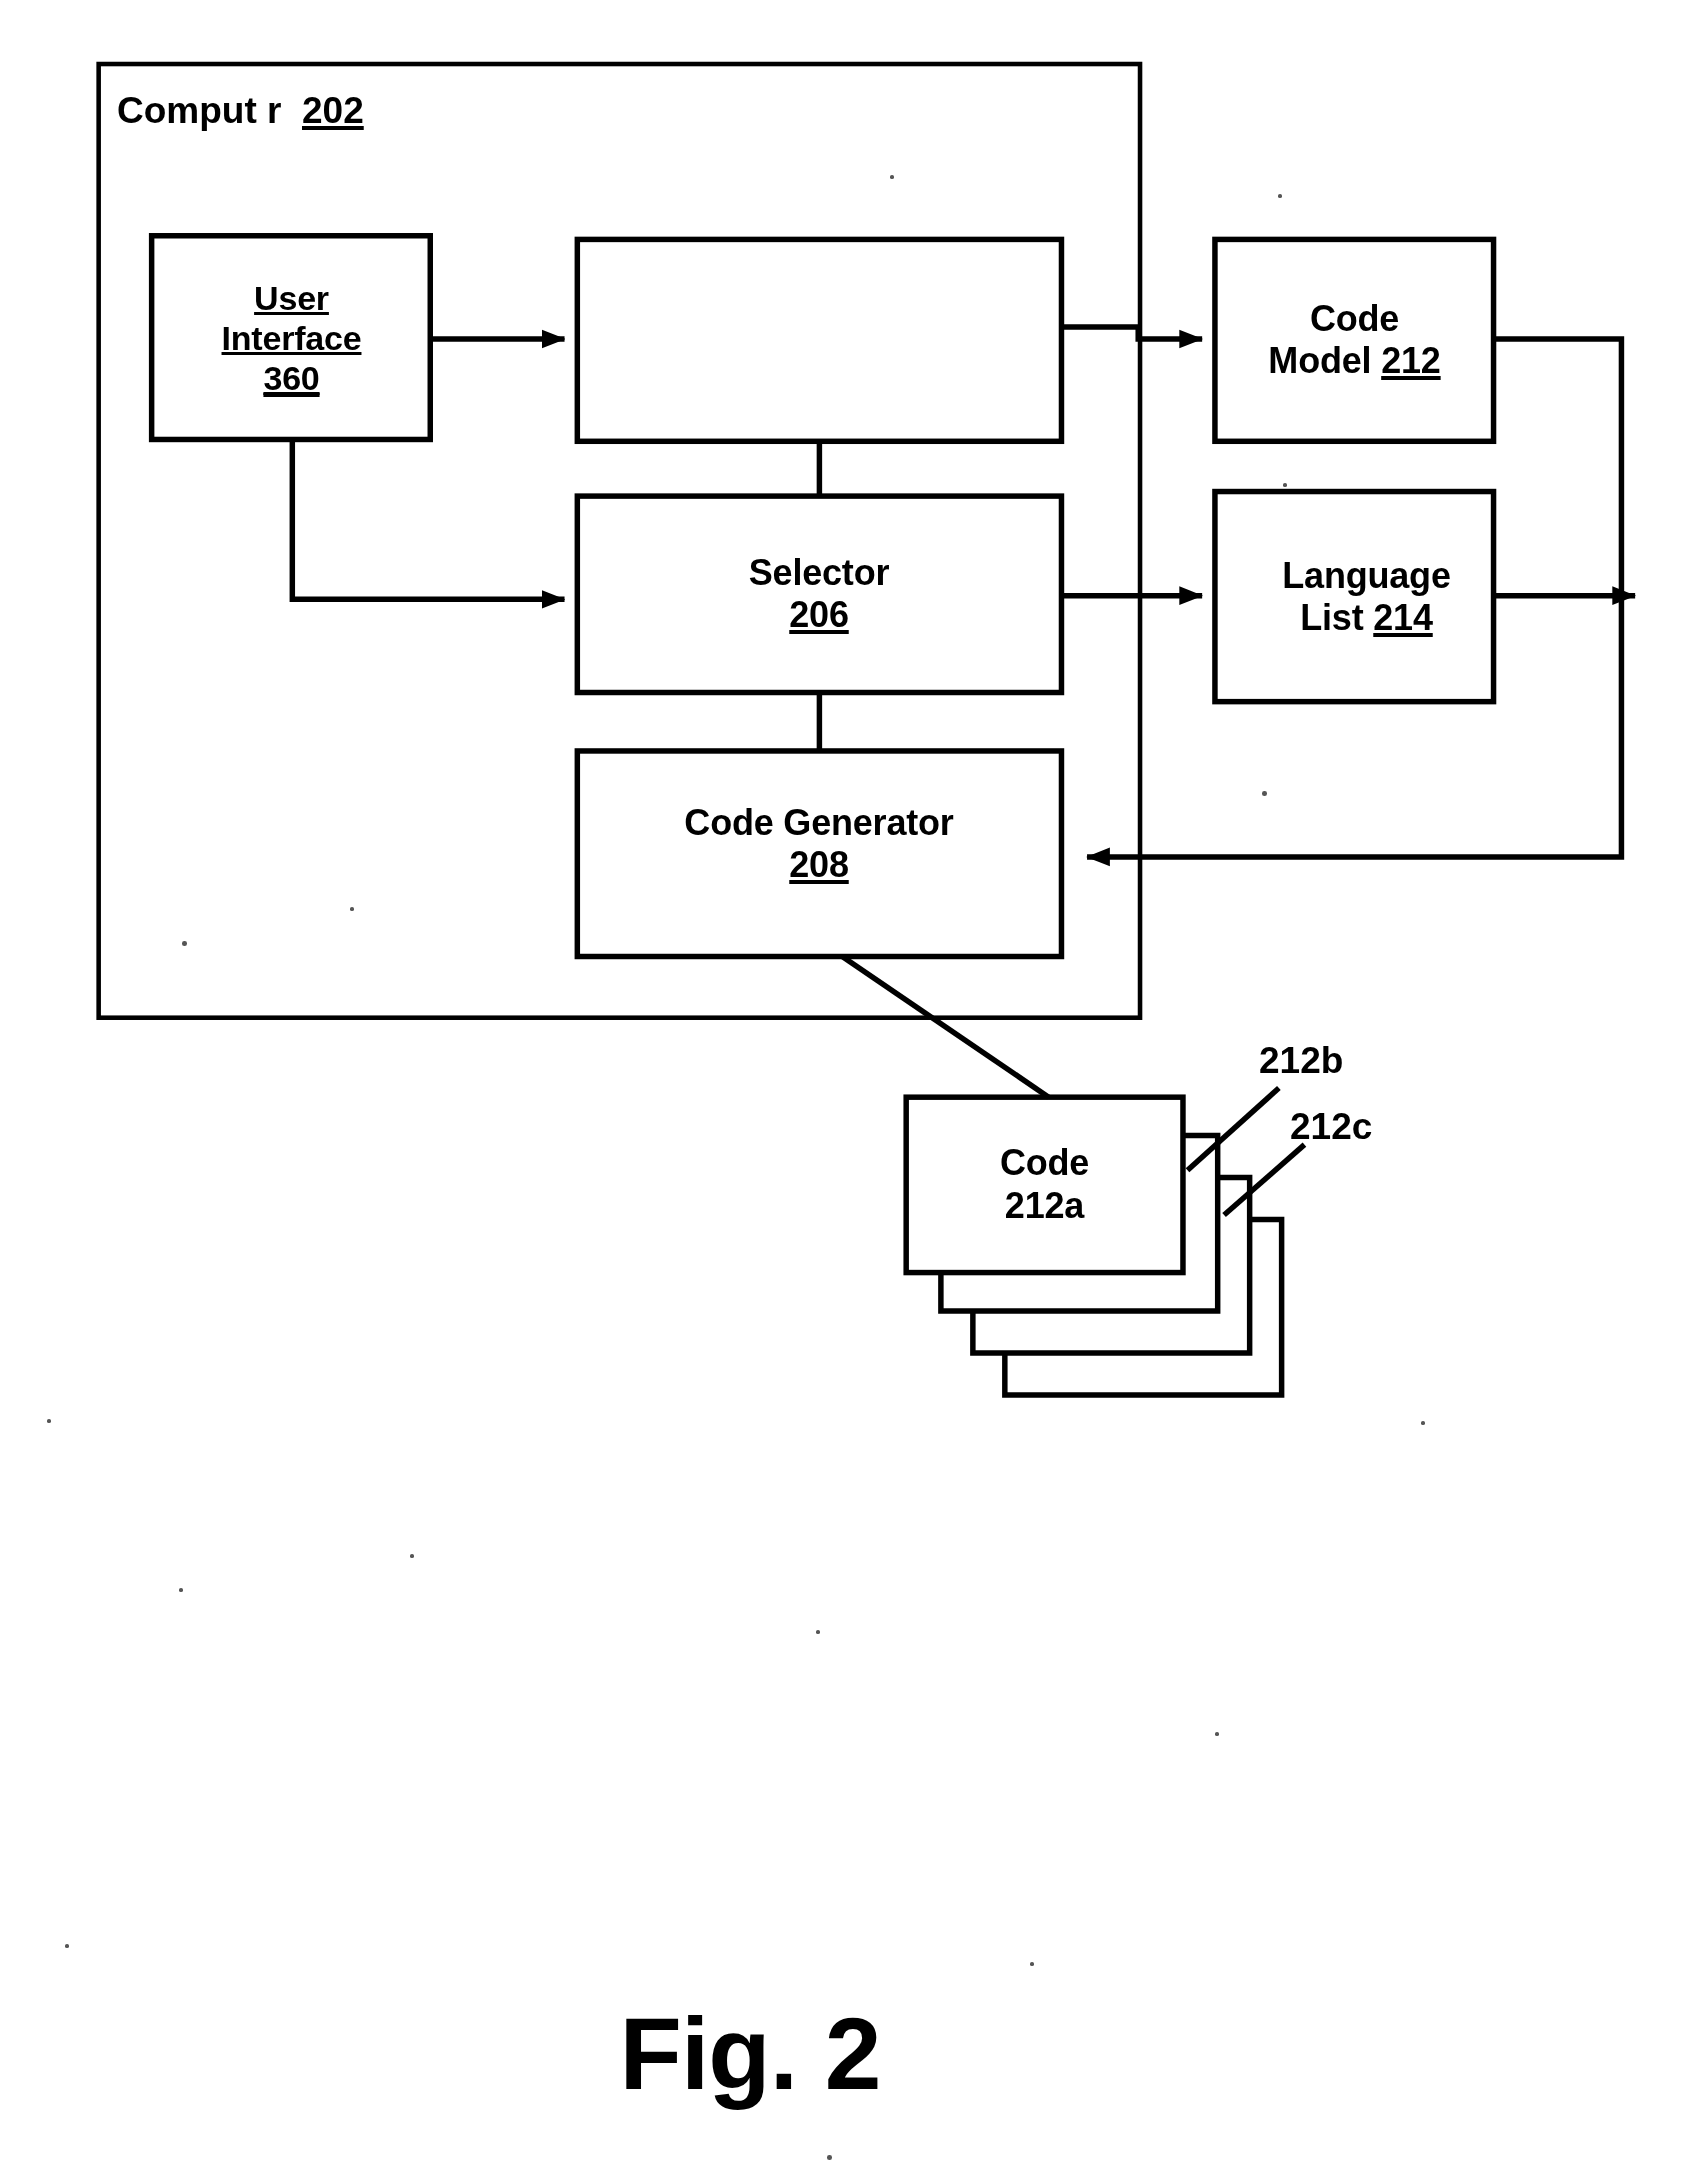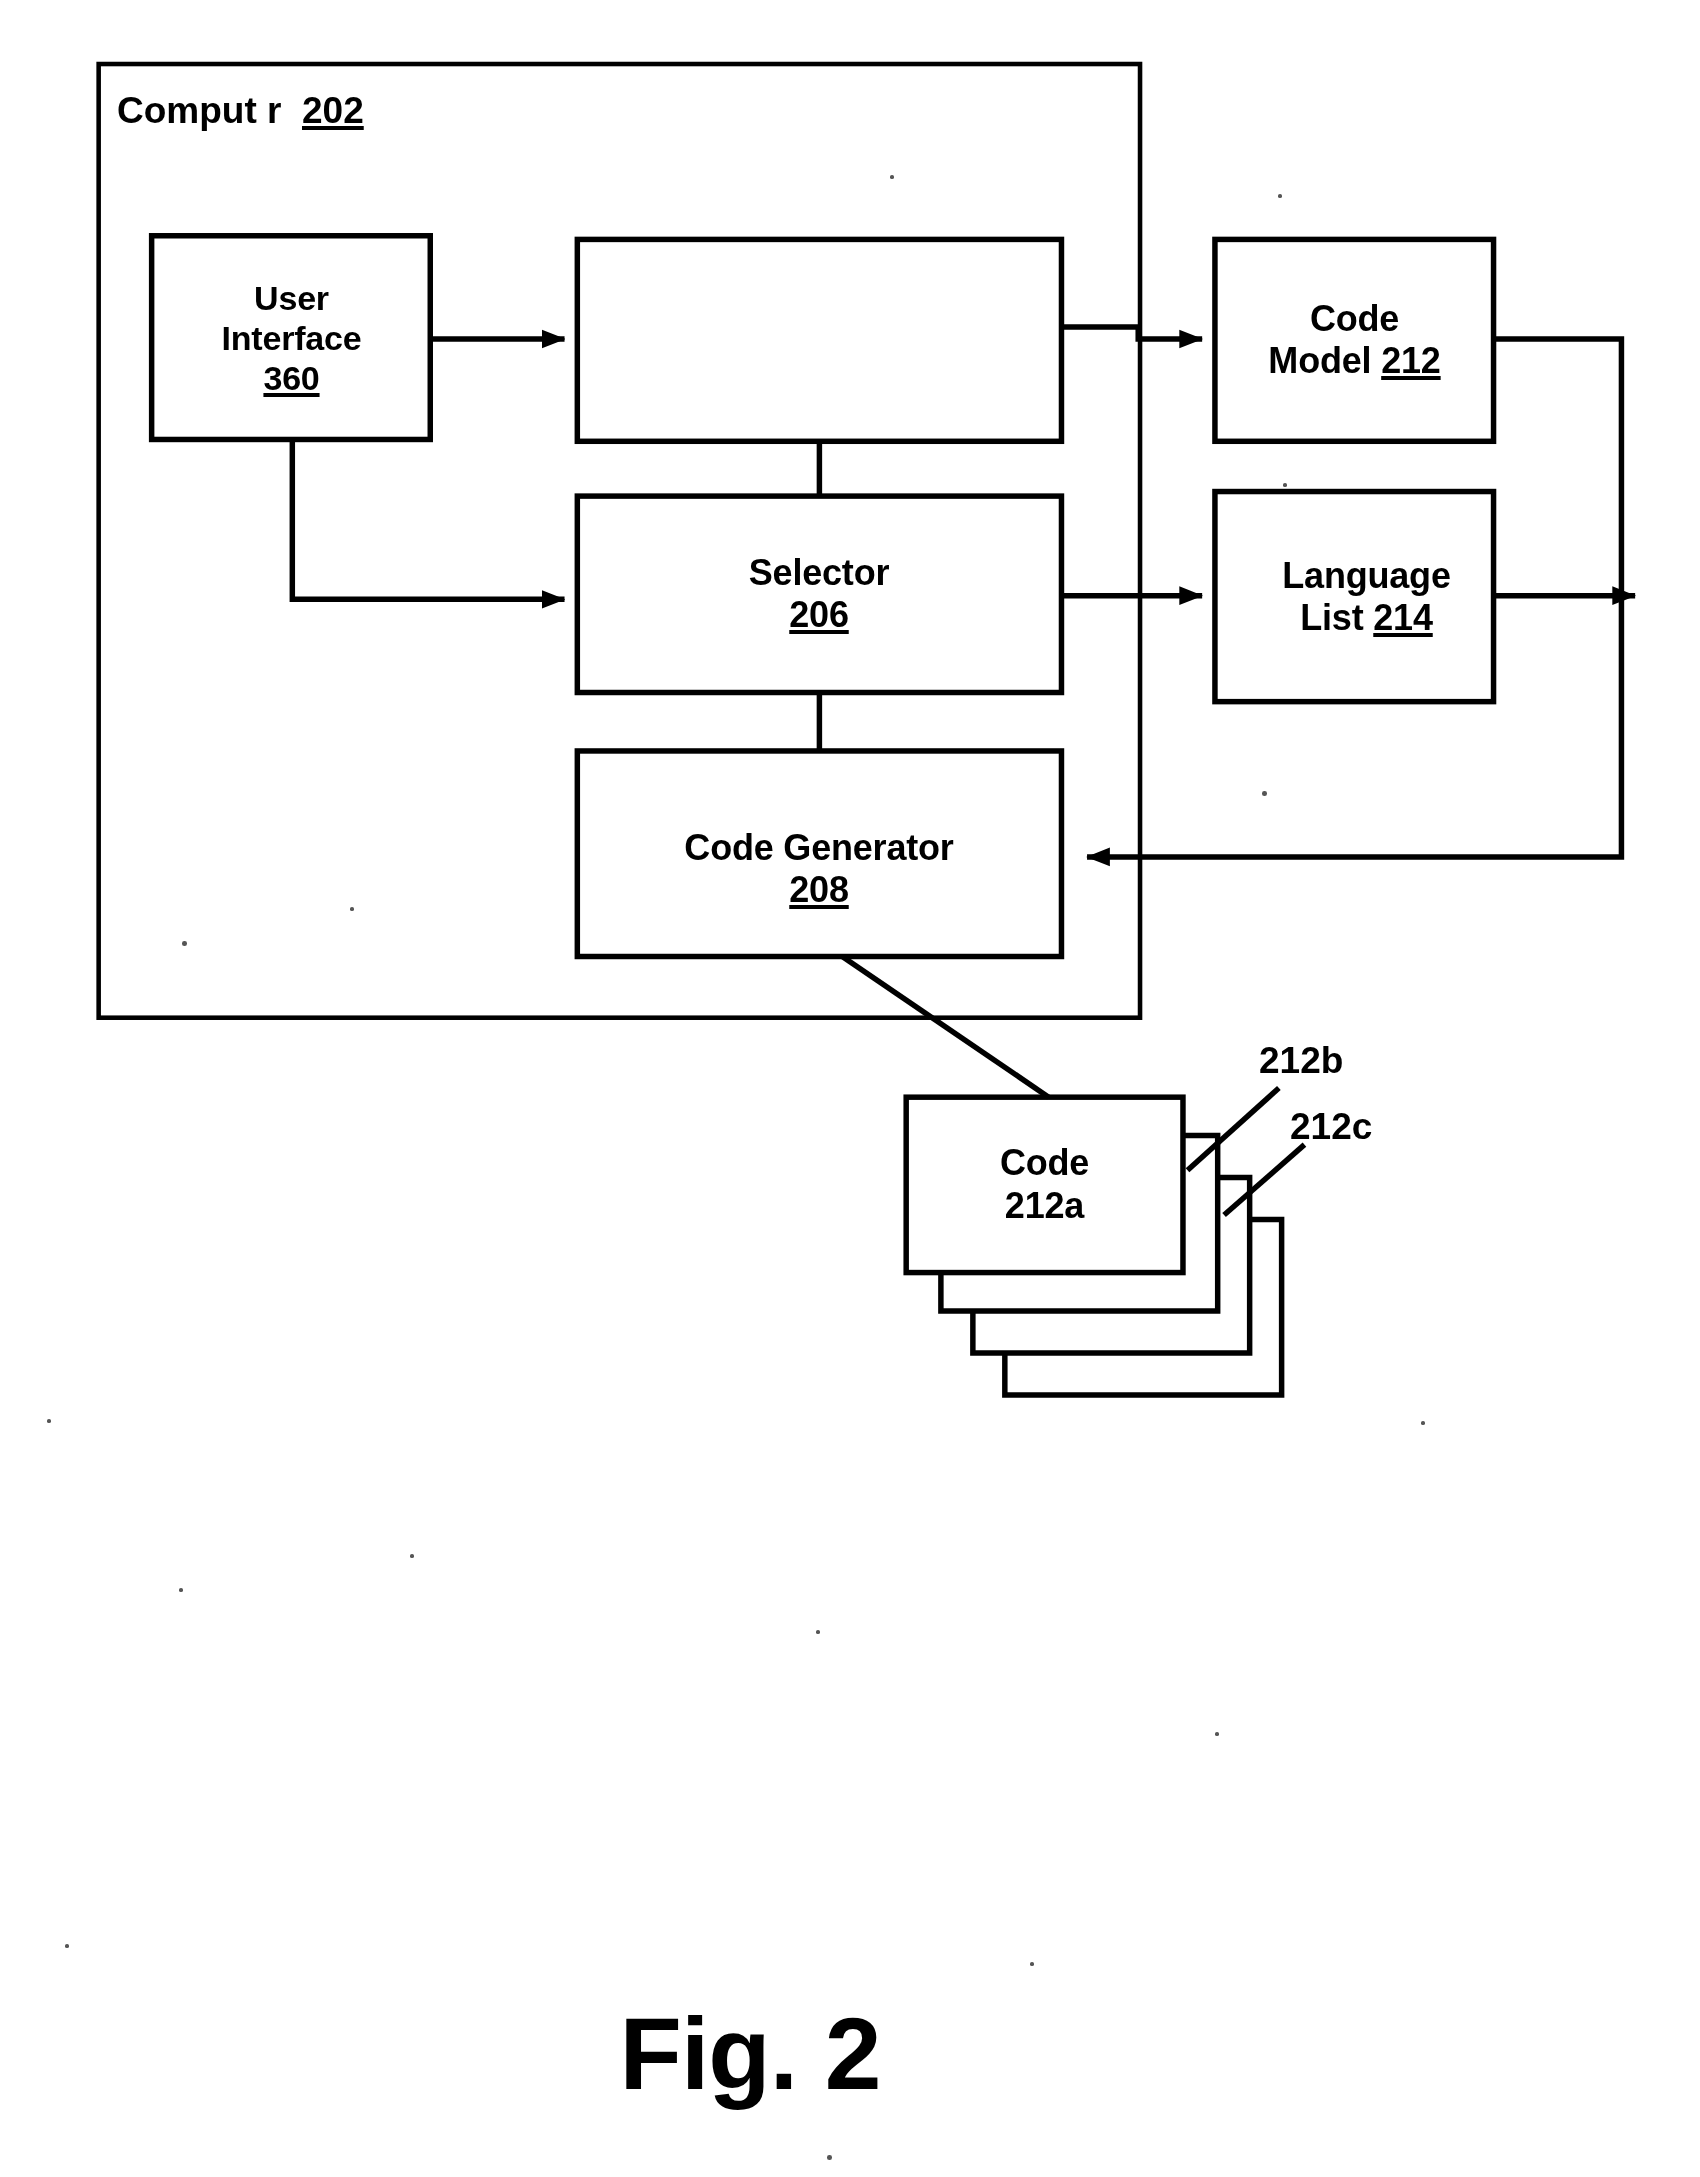--- a/index.html
+++ b/index.html
@@ -122,7 +122,7 @@
     <span>&nbsp;</span><span class="ref-underline">202</span>
   </div>
 
-  <div class="box-label" style="left:152px; top:236px; width:279px; height:204px; font-size:34px;">
+  <div class="box-label" style="left:152px; top:236px; width:279px; height:204px; font-size:34px;text-decoration:underline;">
     <span class="lbl-line">User</span>
     <span class="lbl-line">Interface</span>
     <span class="lbl-line ref-underline">360</span>

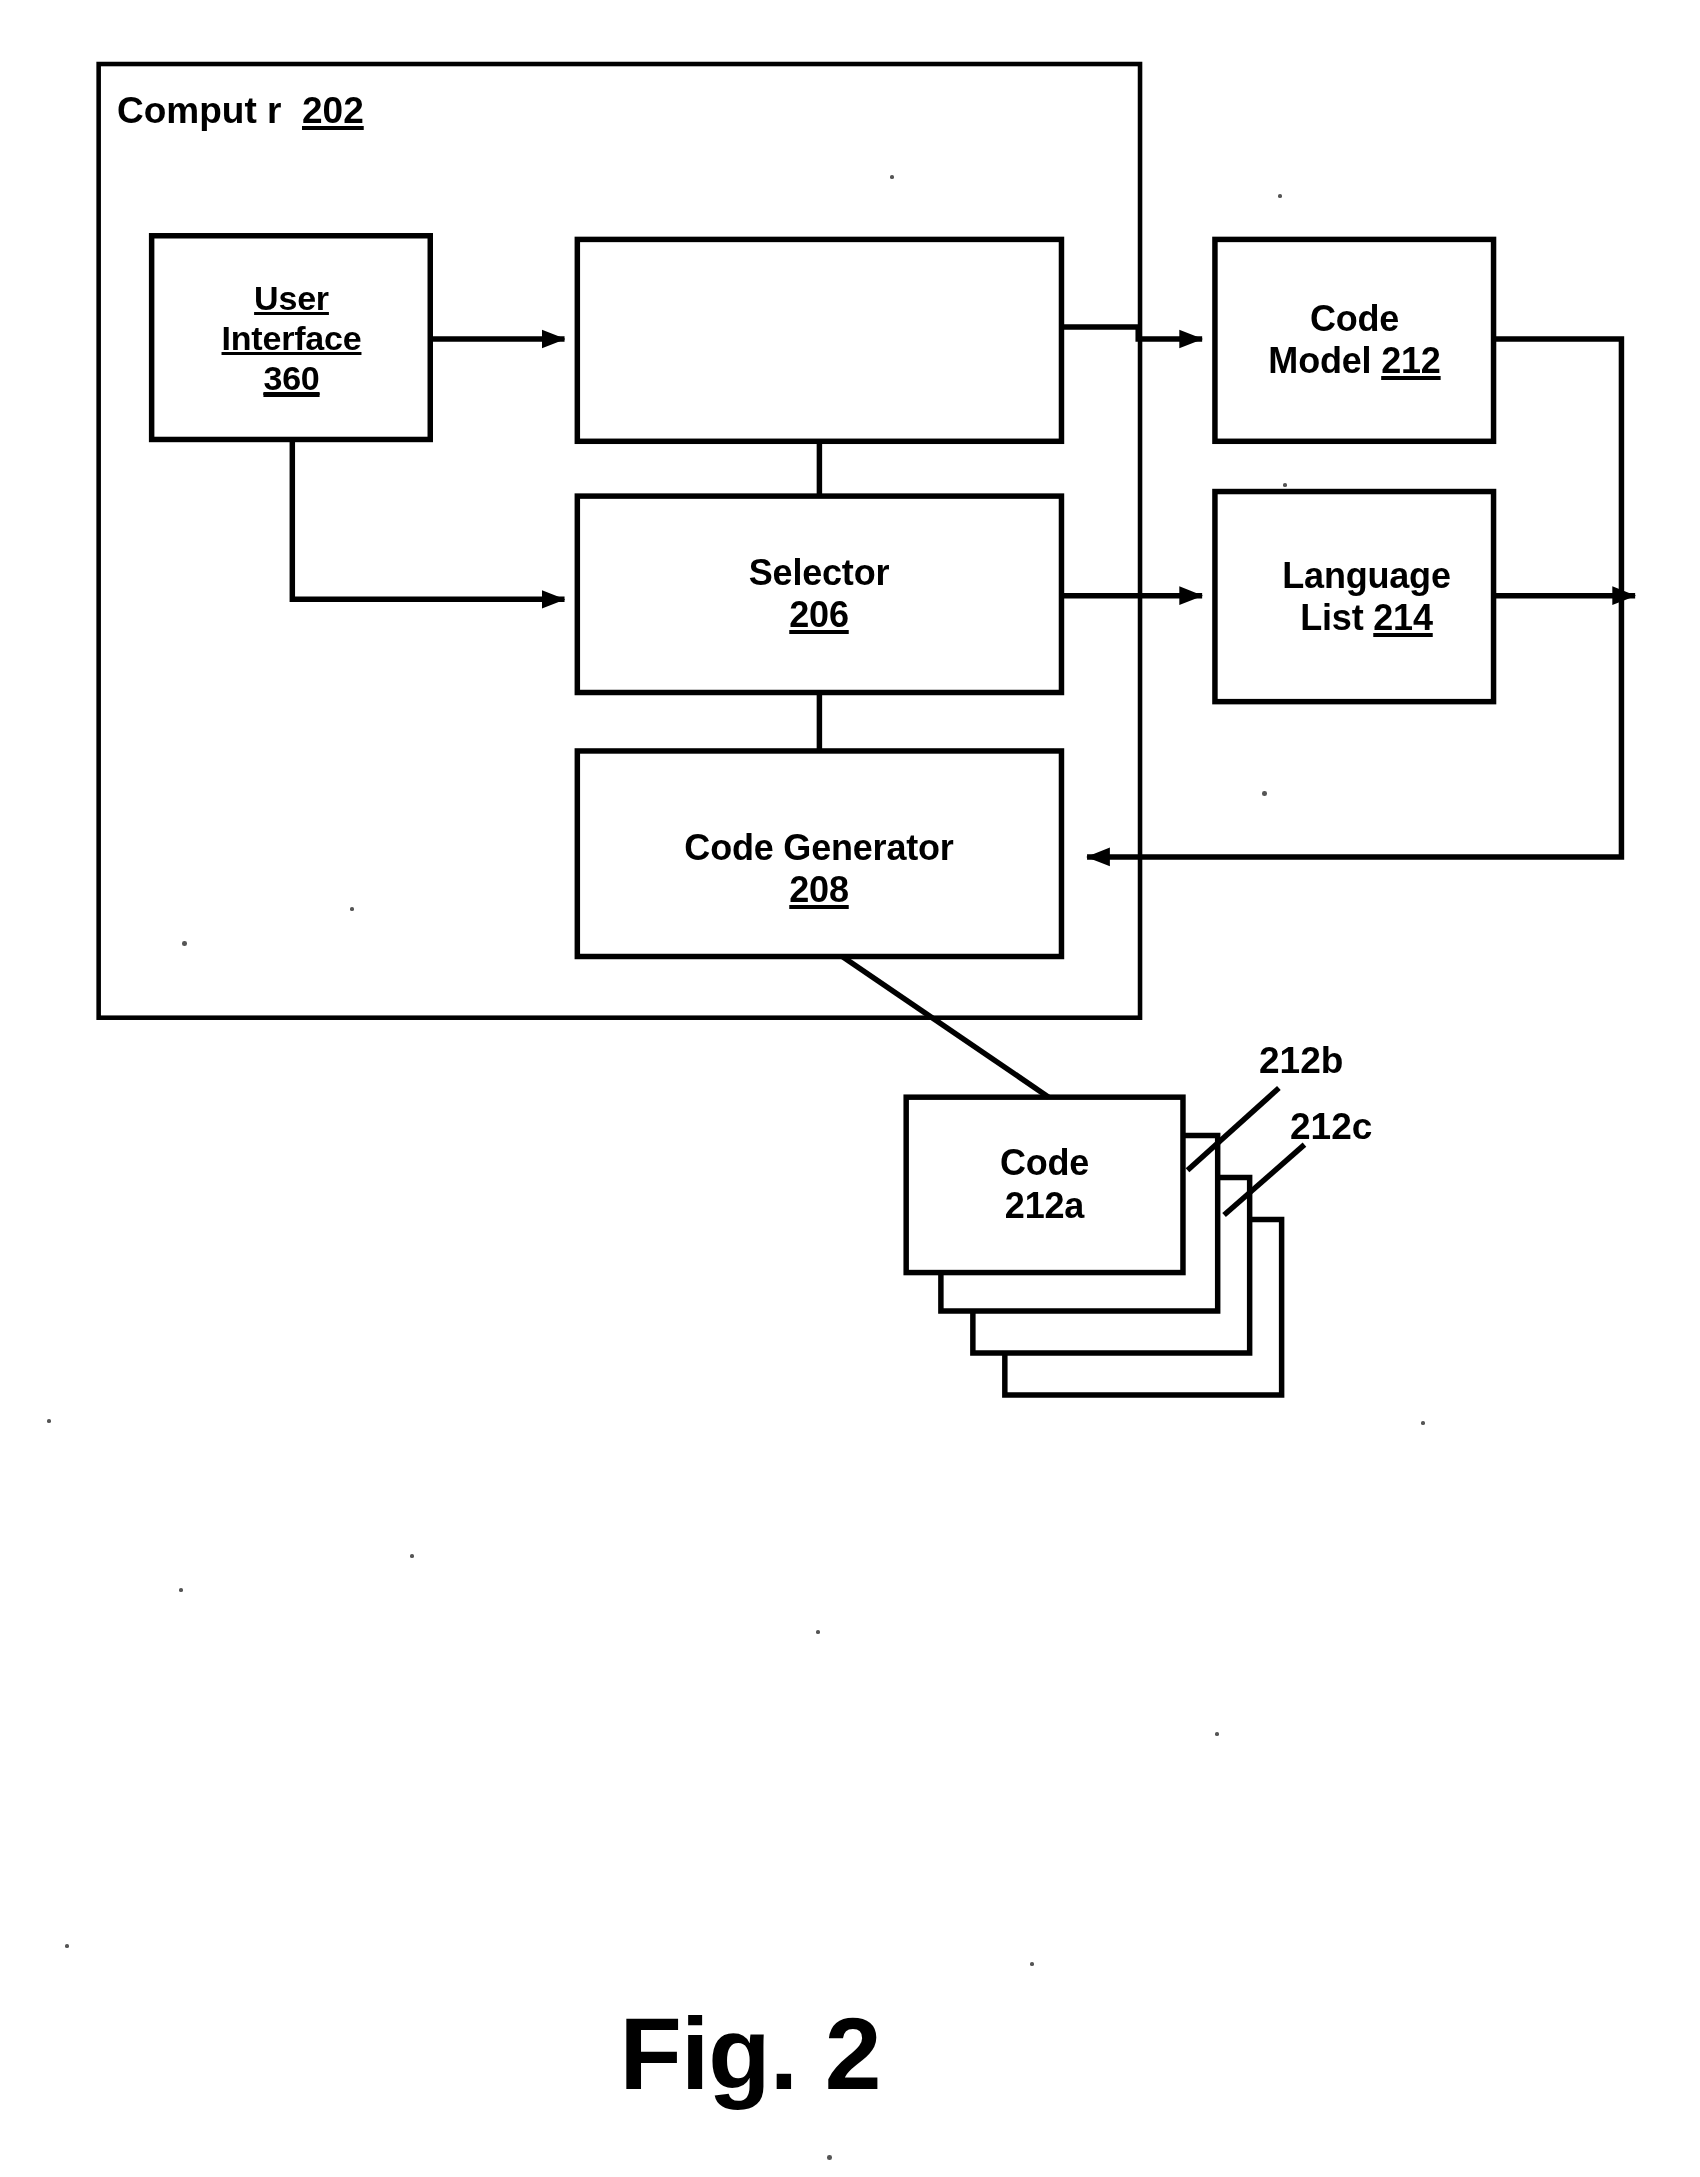--- a/index.html
+++ b/index.html
@@ -134,7 +134,7 @@
     <span class="lbl-line ref-underline">206</span>
   </div>
 
-  <div class="box-label" style="left:577px; top:766px; width:484px; height:206px; font-size:36px;">
+  <div class="box-label" style="left:577px; top:741px; width:484px; height:206px; font-size:36px;">
     <span class="lbl-line">Code Generator</span>
     <span class="lbl-line ref-underline">208</span>
   </div>

